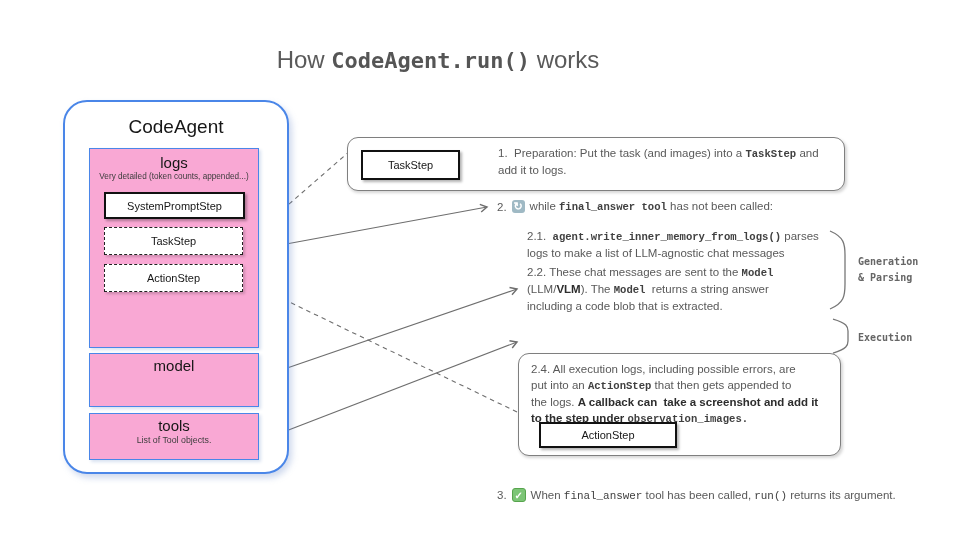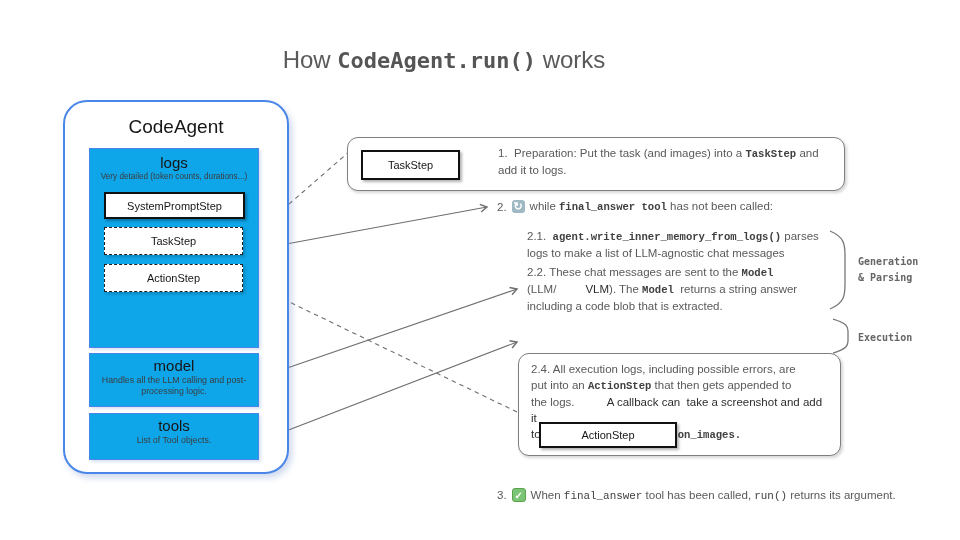--- a/index.html
+++ b/index.html
@@ -7,7 +7,7 @@
           font-family:"Liberation Sans",sans-serif;color:#595959;}
   .abs{position:absolute;}
   
-  .page-title{position:absolute;left:18px;top:46px;width:852px;text-align:center;
+  .page-title{position:absolute;left:12px;top:46px;width:852px;text-align:center;
               font-size:24px;color:#5a5a5a;white-space:pre;}
   .title-code{font-family:"DejaVu Sans Mono",monospace;font-weight:bold;font-size:22px;color:#555;}
   

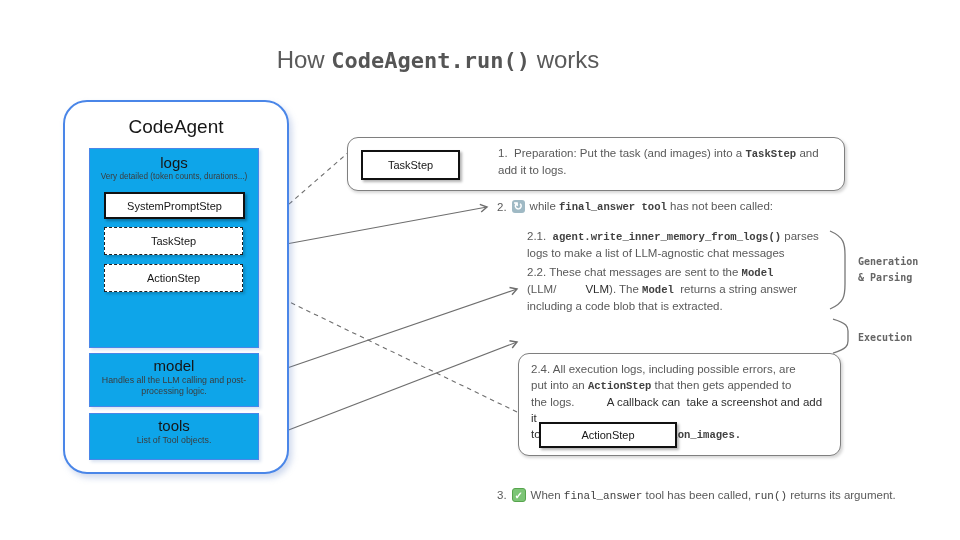--- a/index.html
+++ b/index.html
@@ -15,7 +15,7 @@
              border-radius:24px;background:#fff;box-shadow:3px 4px 6px rgba(120,150,205,.35);}
   .ca-title{position:absolute;left:0;top:14px;width:100%;text-align:center;
             font-size:19px;color:#161616;}
-  .bluebox{position:absolute;border:1.5px solid #4a86e8;background:#0ea5e9;
+  .bluebox{position:absolute;border:1.5px solid #4a86e8;background:#f9a8d4;
            box-shadow:2px 2px 3px rgba(130,160,210,.3);}
   .logs{left:24px;top:46px;width:168px;height:198px;}
   .logs-title{margin-top:5px;text-align:center;font-size:15px;color:#161616;}

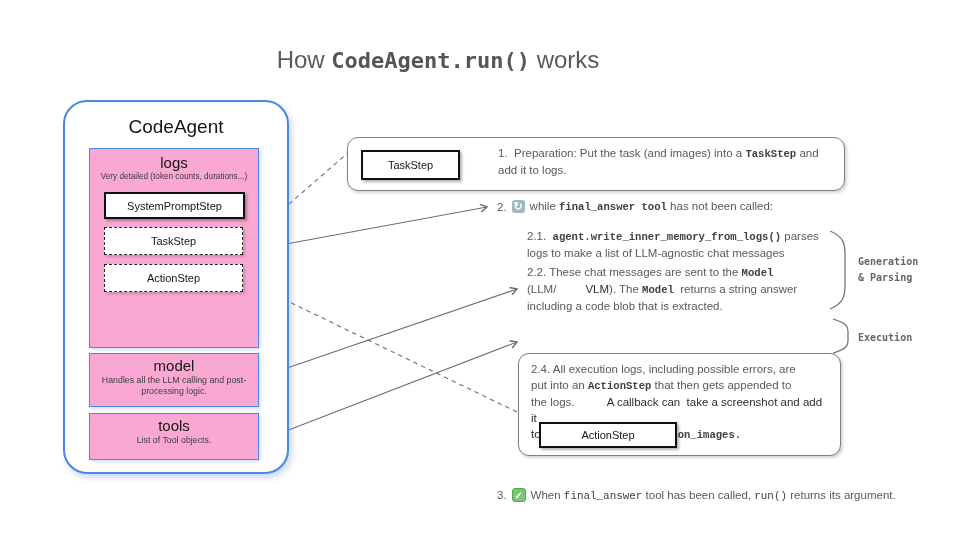--- a/index.html
+++ b/index.html
@@ -100,7 +100,7 @@
 
     <div class="bluebox logs">
       <div class="logs-title">logs</div>
-      <div class="logs-sub">Very detailed (token counts, durations...)</div>
+      <div class="logs-sub">Very detailed (token counts, appended...)</div>
       <div class="stepbox solid sp-step">SystemPromptStep</div>
       <div class="stepbox dashed task-step">TaskStep</div>
       <div class="stepbox dashed action-step">ActionStep</div>

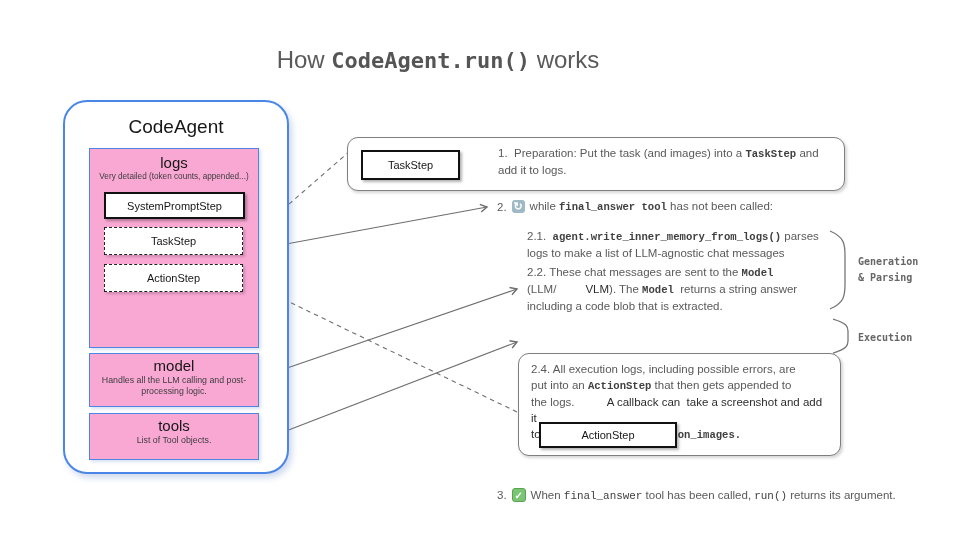--- a/index.html
+++ b/index.html
@@ -46,7 +46,7 @@
   .rich{white-space:pre-wrap;}
   .seg-code{font-family:"Liberation Mono",monospace;font-weight:bold;font-size:0.92em;color:#404040;}
   .seg-codeplain{font-family:"Liberation Mono",monospace;font-size:0.95em;color:#404040;}
-  .seg-bold{font-weight:normal;color:#2d2d2d;padding-left:29px;}
+  .seg-bold{font-weight:bold;color:#2d2d2d;}
   .n1-text{left:150px;top:7px;width:340px;position:absolute;}
   .n24-text{left:12px;top:7px;width:300px;position:absolute;}
   .numline{position:absolute;font-size:11.5px;color:#595959;display:flex;

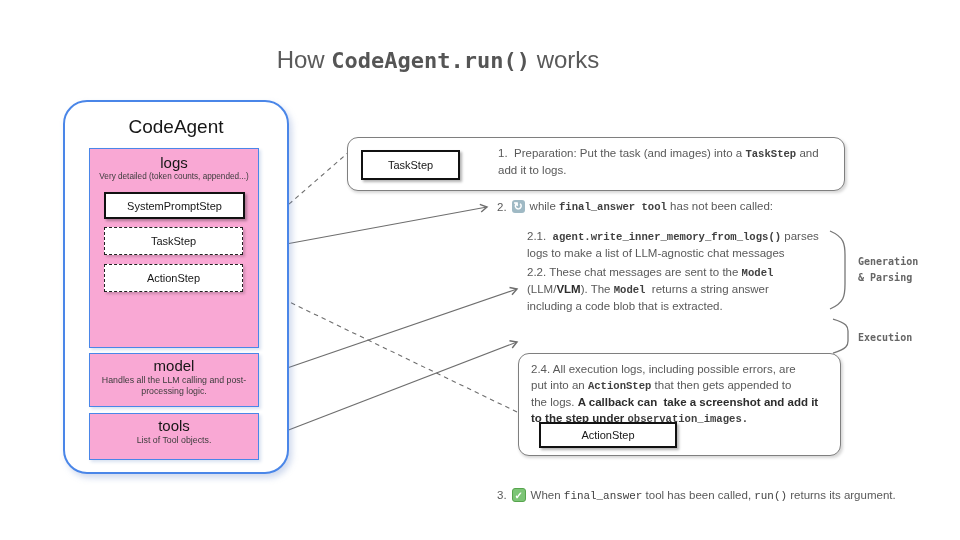--- a/index.html
+++ b/index.html
@@ -108,7 +108,6 @@
 
     <div class="bluebox model">
       <div class="sub-title">model</div>
-      <div class="sub-sub">Handles all the LLM calling and post-processing logic.</div>
     </div>
 
     <div class="bluebox tools">

